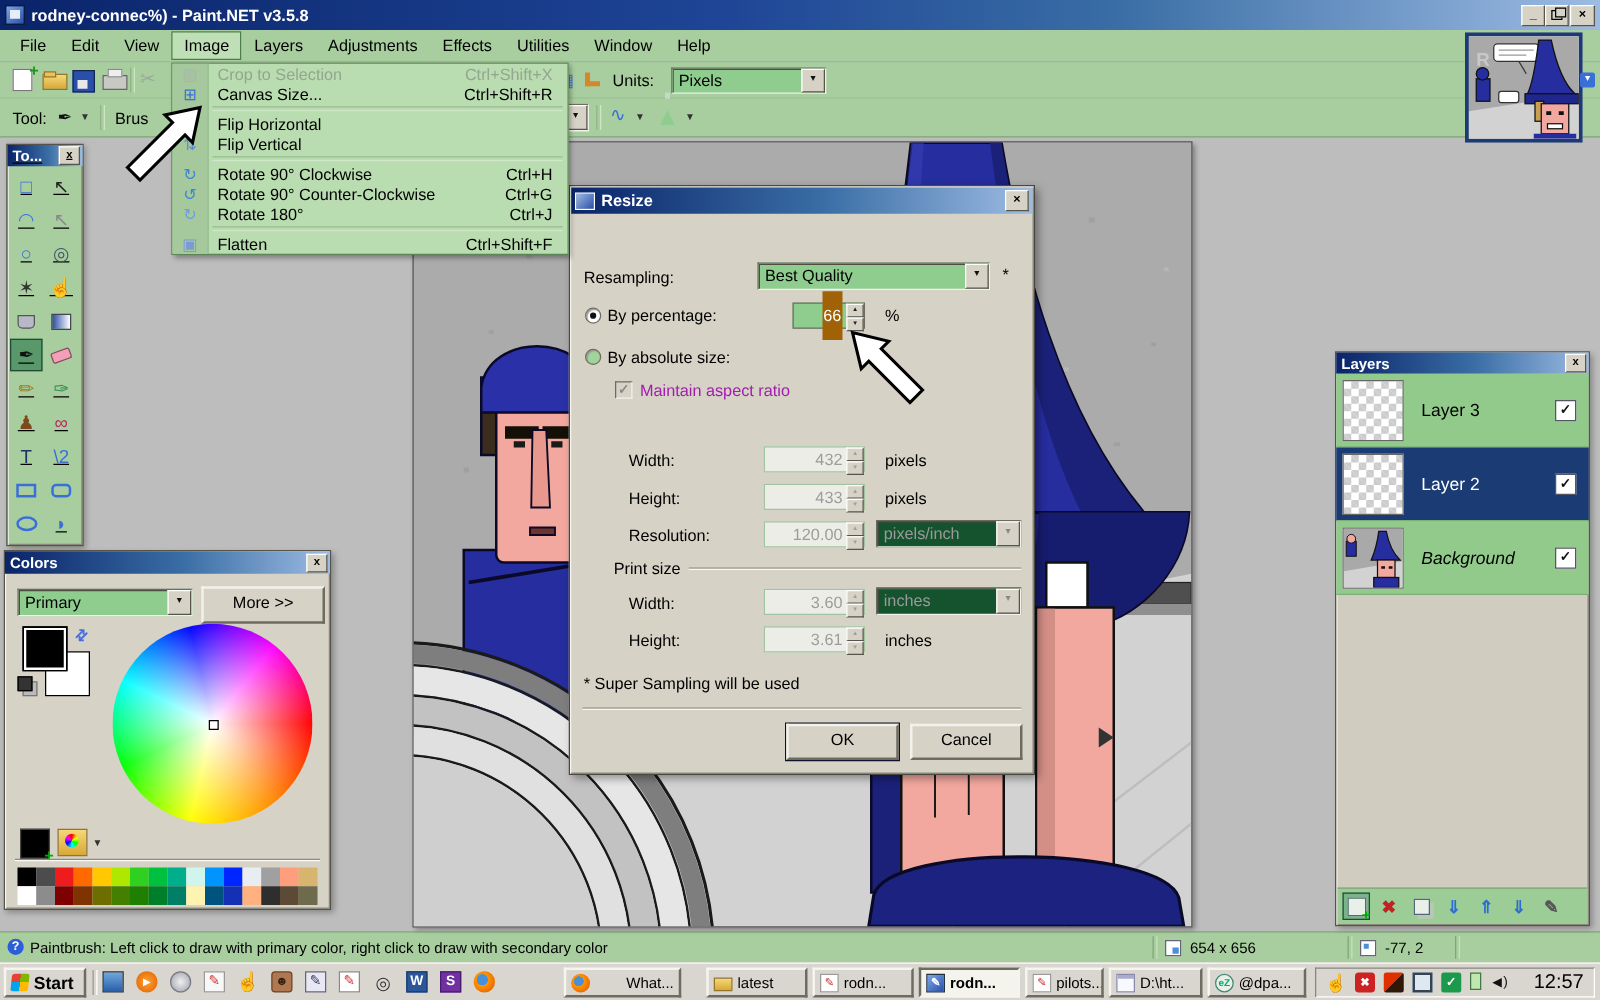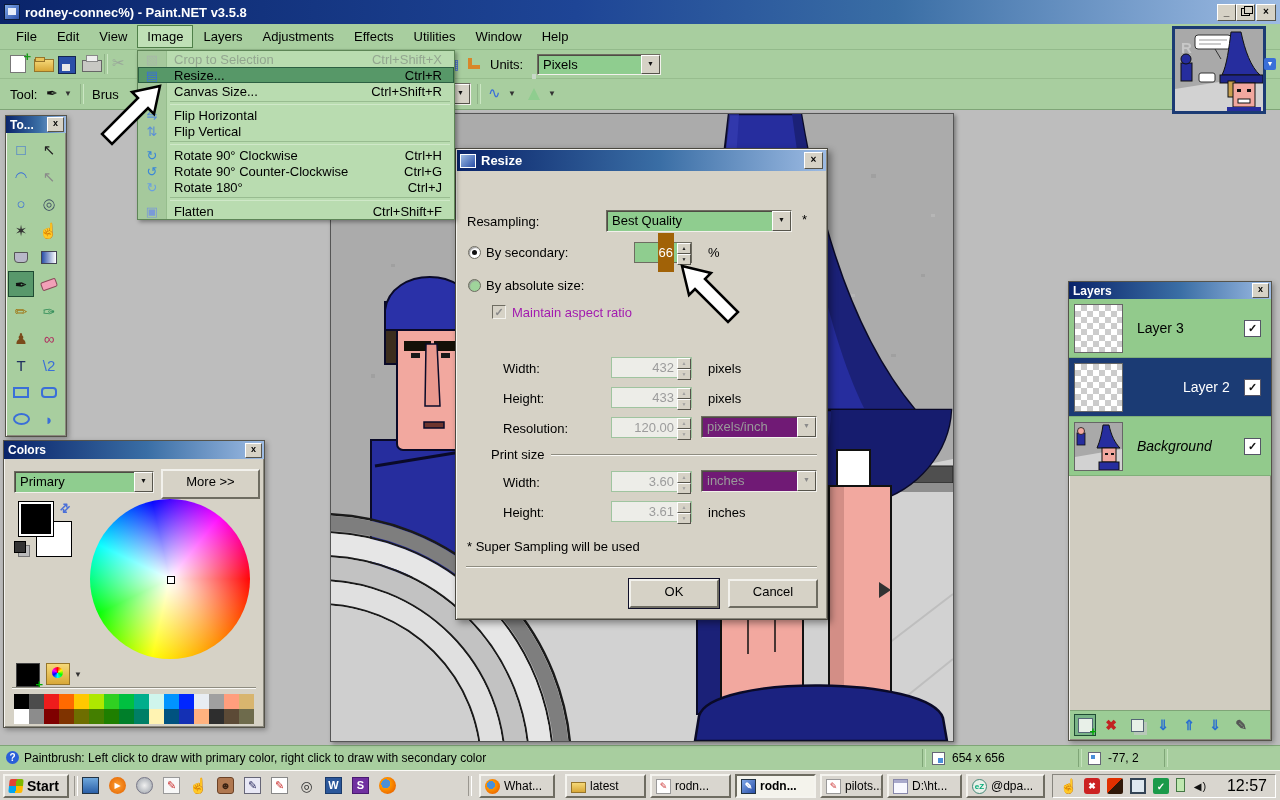--- a/index.html
+++ b/index.html
@@ -553,11 +553,6 @@
         <span class="mi-lab">Crop to Selection</span>
         <span class="mi-sc">Ctrl+Shift+X</span>
       </div>
-      <div class="mi hl">
-        <span class="mi-ico" style="color: rgb(58, 111, 216);">▤</span>
-        <span class="mi-lab">Resize...</span>
-        <span class="mi-sc">Ctrl+R</span>
-      </div>
       <div class="mi">
         <span class="mi-ico" style="color: rgb(58, 111, 216);">⊞</span>
         <span class="mi-lab">Canvas Size...</span>

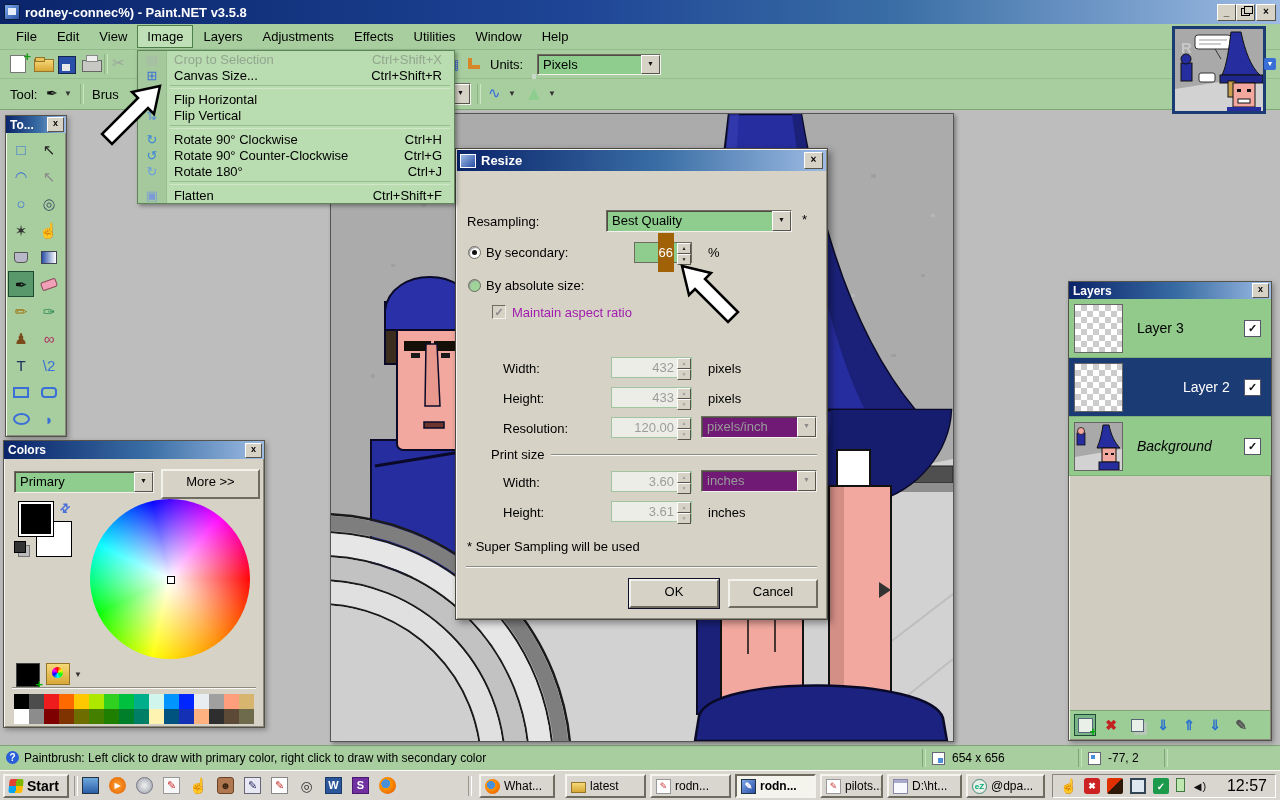--- a/index.html
+++ b/index.html
@@ -63,7 +63,7 @@
   .pclose{margin-left:auto;width:15px;height:13px;background:#D6D2C6;border:1px solid;border-color:#FFF #56544B #56544B #FFF;
     font-size:9px;line-height:11px;text-align:center;font-weight:bold;color:#000;}
   
-  #tools-panel{left:5px;top:115px;width:62px;height:322px;background:#A8CE9F;}
+  #tools-panel{left:5px;top:115px;width:62px;height:322px;background:#A8CE9F;text-decoration:underline;}
   #tools-grid{display:grid;grid-template-columns:26px 26px;padding:3px 2px;row-gap:1px;column-gap:2px;}
   .tool{width:26px;height:26px;display:flex;align-items:center;justify-content:center;border:1px solid transparent;box-sizing:border-box;}
   .tool.sel{background:#58986B;border-color:#1F4A33;}

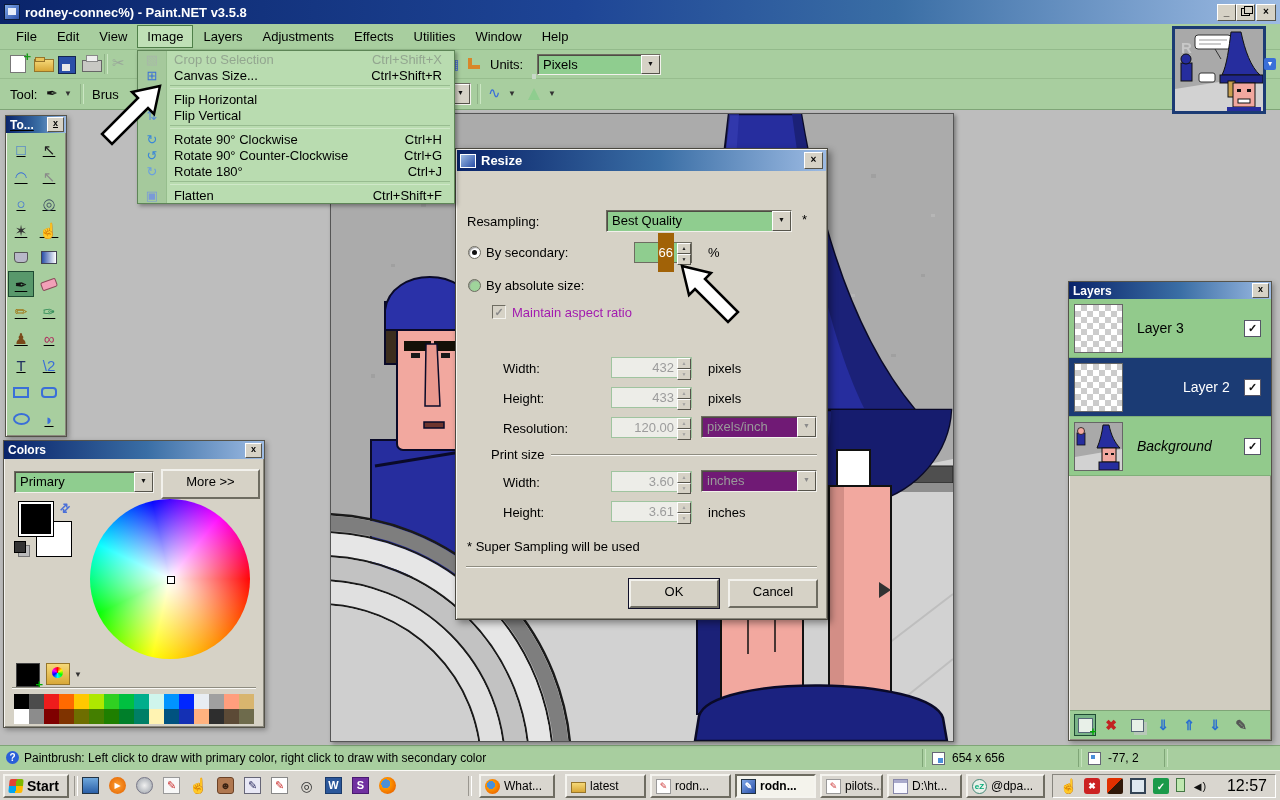--- a/index.html
+++ b/index.html
@@ -606,7 +606,7 @@
     </span>
     <span class="abs" style="left:346px;top:63px;">*</span>
     <span class="radio on" style="left:12px;top:97px;"></span>
-    <span class="abs" style="left:30px;top:96px;">By secondary:</span>
+    <span class="abs" style="left:30px;top:96px;">By percentage:</span>
     <span class="spin" style="left:178px;top:93px;width:58px;">
       <span class="sval"><span class="selhl">66</span></span>
       <span class="sud">

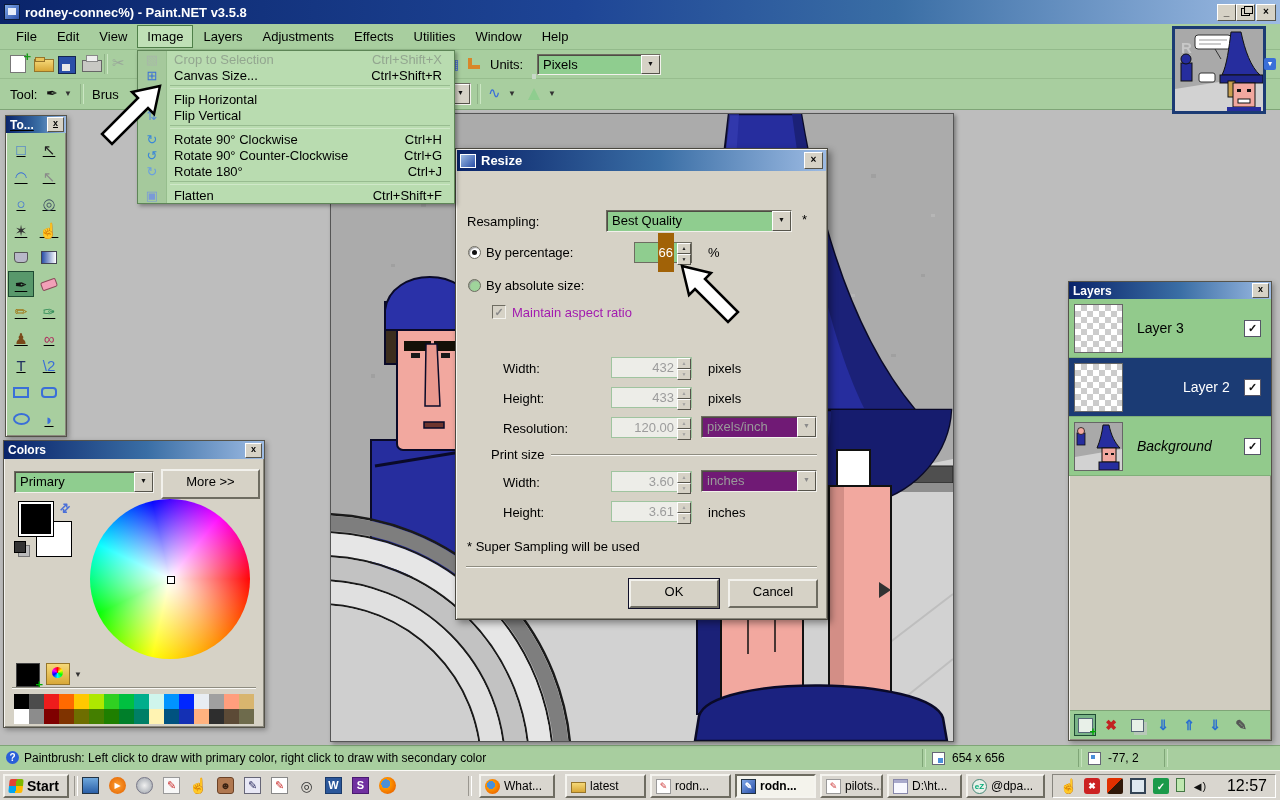--- a/index.html
+++ b/index.html
@@ -87,7 +87,7 @@
   
   #layers-panel{left:1068px;top:281px;width:204px;height:460px;background:#D0CCC0;}
   #layers-list .lrow{position:relative;height:58px;background:#92CA8C;border-bottom:1px solid #7FAF79;display:flex;align-items:center;}
-  #layers-list .lrow.sel{background:#1B3B74;color:#FFF;gap:46px;}
+  #layers-list .lrow.sel{background:#1B3B74;color:#FFF;}
   .lthumb{width:47px;height:47px;margin-left:5px;border:1px solid #666;background:#FFF;flex:none;box-sizing:content-box;}
   .checker{background-image:linear-gradient(45deg,#CCC 25%,transparent 25%,transparent 75%,#CCC 75%),
     linear-gradient(45deg,#CCC 25%,transparent 25%,transparent 75%,#CCC 75%);

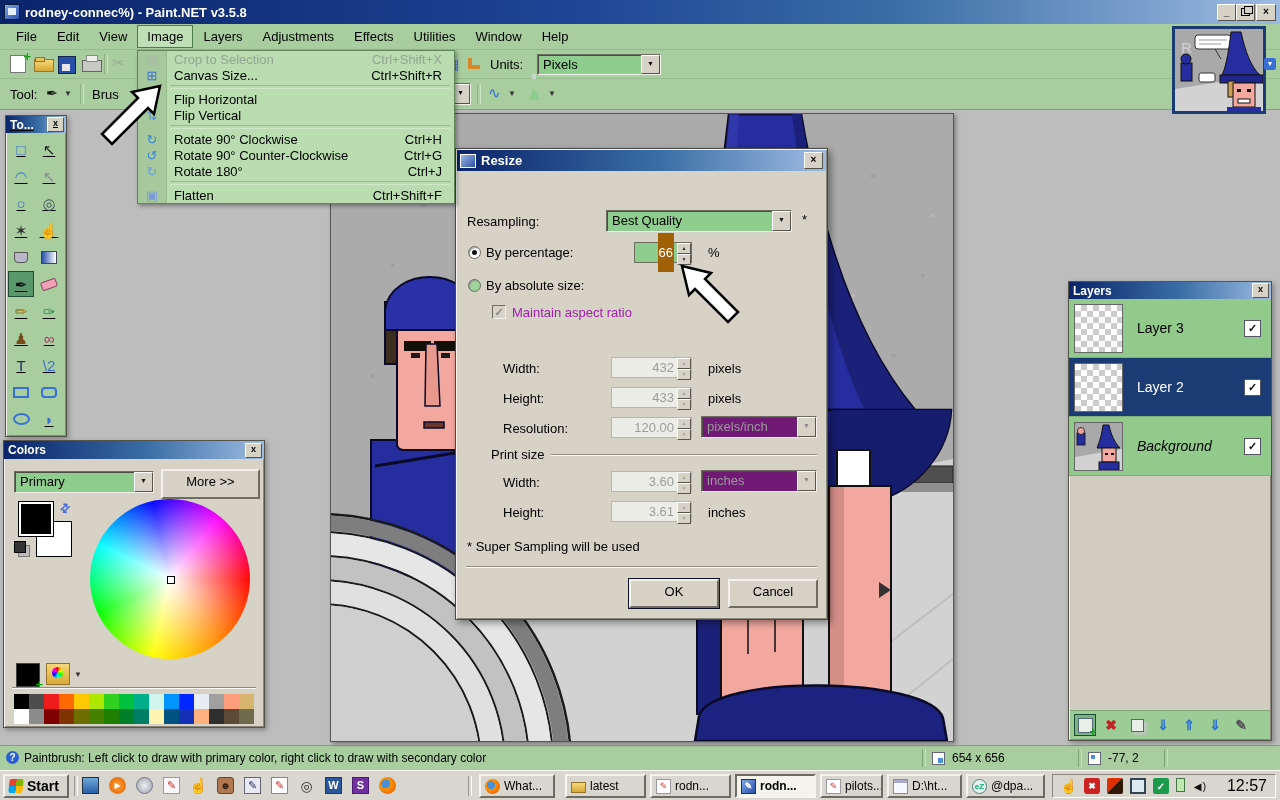--- a/index.html
+++ b/index.html
@@ -40,7 +40,7 @@
   .combo .cval{flex:1;padding:2px 5px;font-size:13px;white-space:nowrap;overflow:hidden;}
   .combo .cbtn{width:17px;background:#D6D2C6;border:1px solid;border-color:#FFF #56544B #56544B #FFF;
     font-size:7px;text-align:center;line-height:16px;color:#111;}
-  .combo.dis{background:#701a75;color:#9A9A9A;}
+  .combo.dis{background:#14532d;color:#9A9A9A;}
   .combo.dis .cbtn{color:#8A8A8A;}
   .flask{position:absolute;width:0;height:0;border-left:6px solid transparent;border-right:6px solid transparent;border-bottom:12px solid #8FCD8F;}
   .flask::after{content:"";position:absolute;left:-2px;top:-14px;width:4px;height:5px;background:#C8D8C8;}

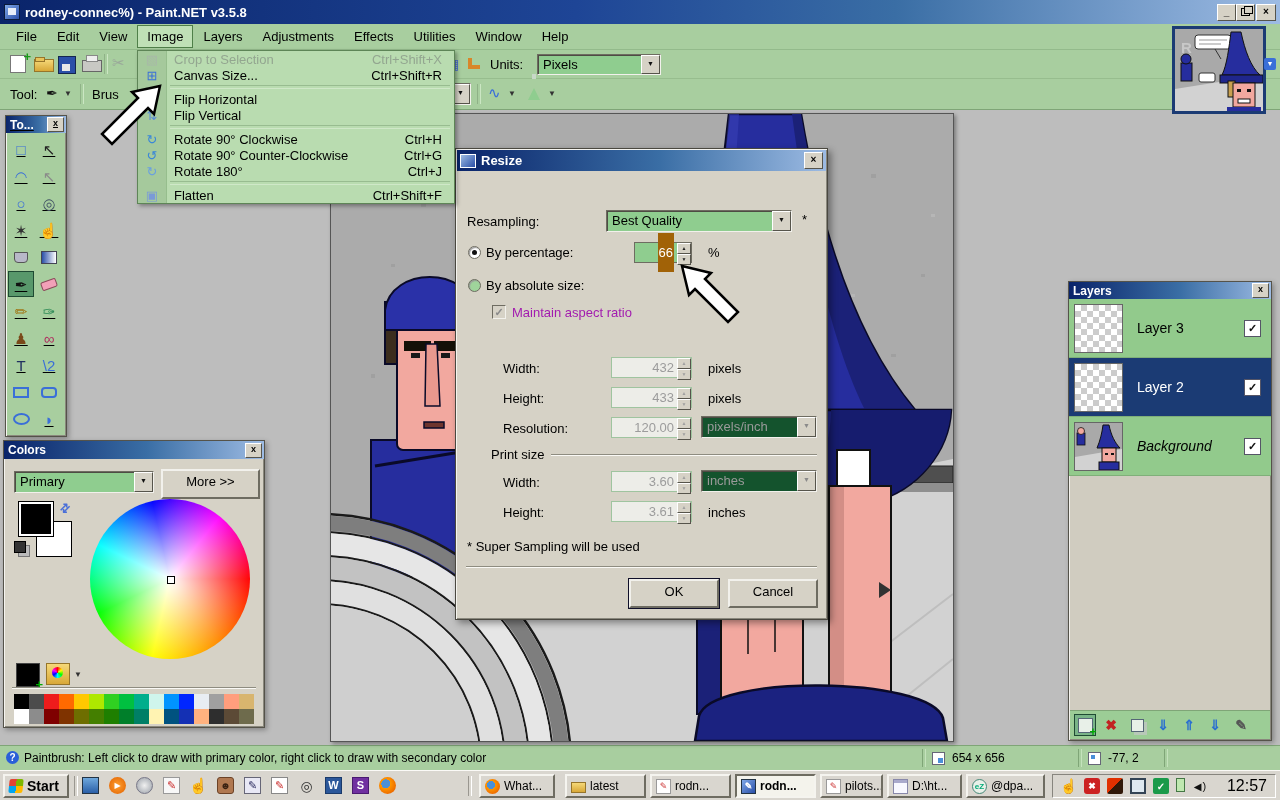--- a/index.html
+++ b/index.html
@@ -719,7 +719,7 @@
       </div>
     <span class="vsep" style="left:468px;top:5px;border-left-color:#9a9790;border-right-color:#fff;"></span>
     <div id="tb-buttons">
-        <div class="tbtn" style="left: 479px; width: 76px;">
+        <div class="tbtn" style="left: 451px; width: 94px; justify-content: space-between;">
           <span class="tbi firefox"></span>
           <span>What...</span>
         </div>

